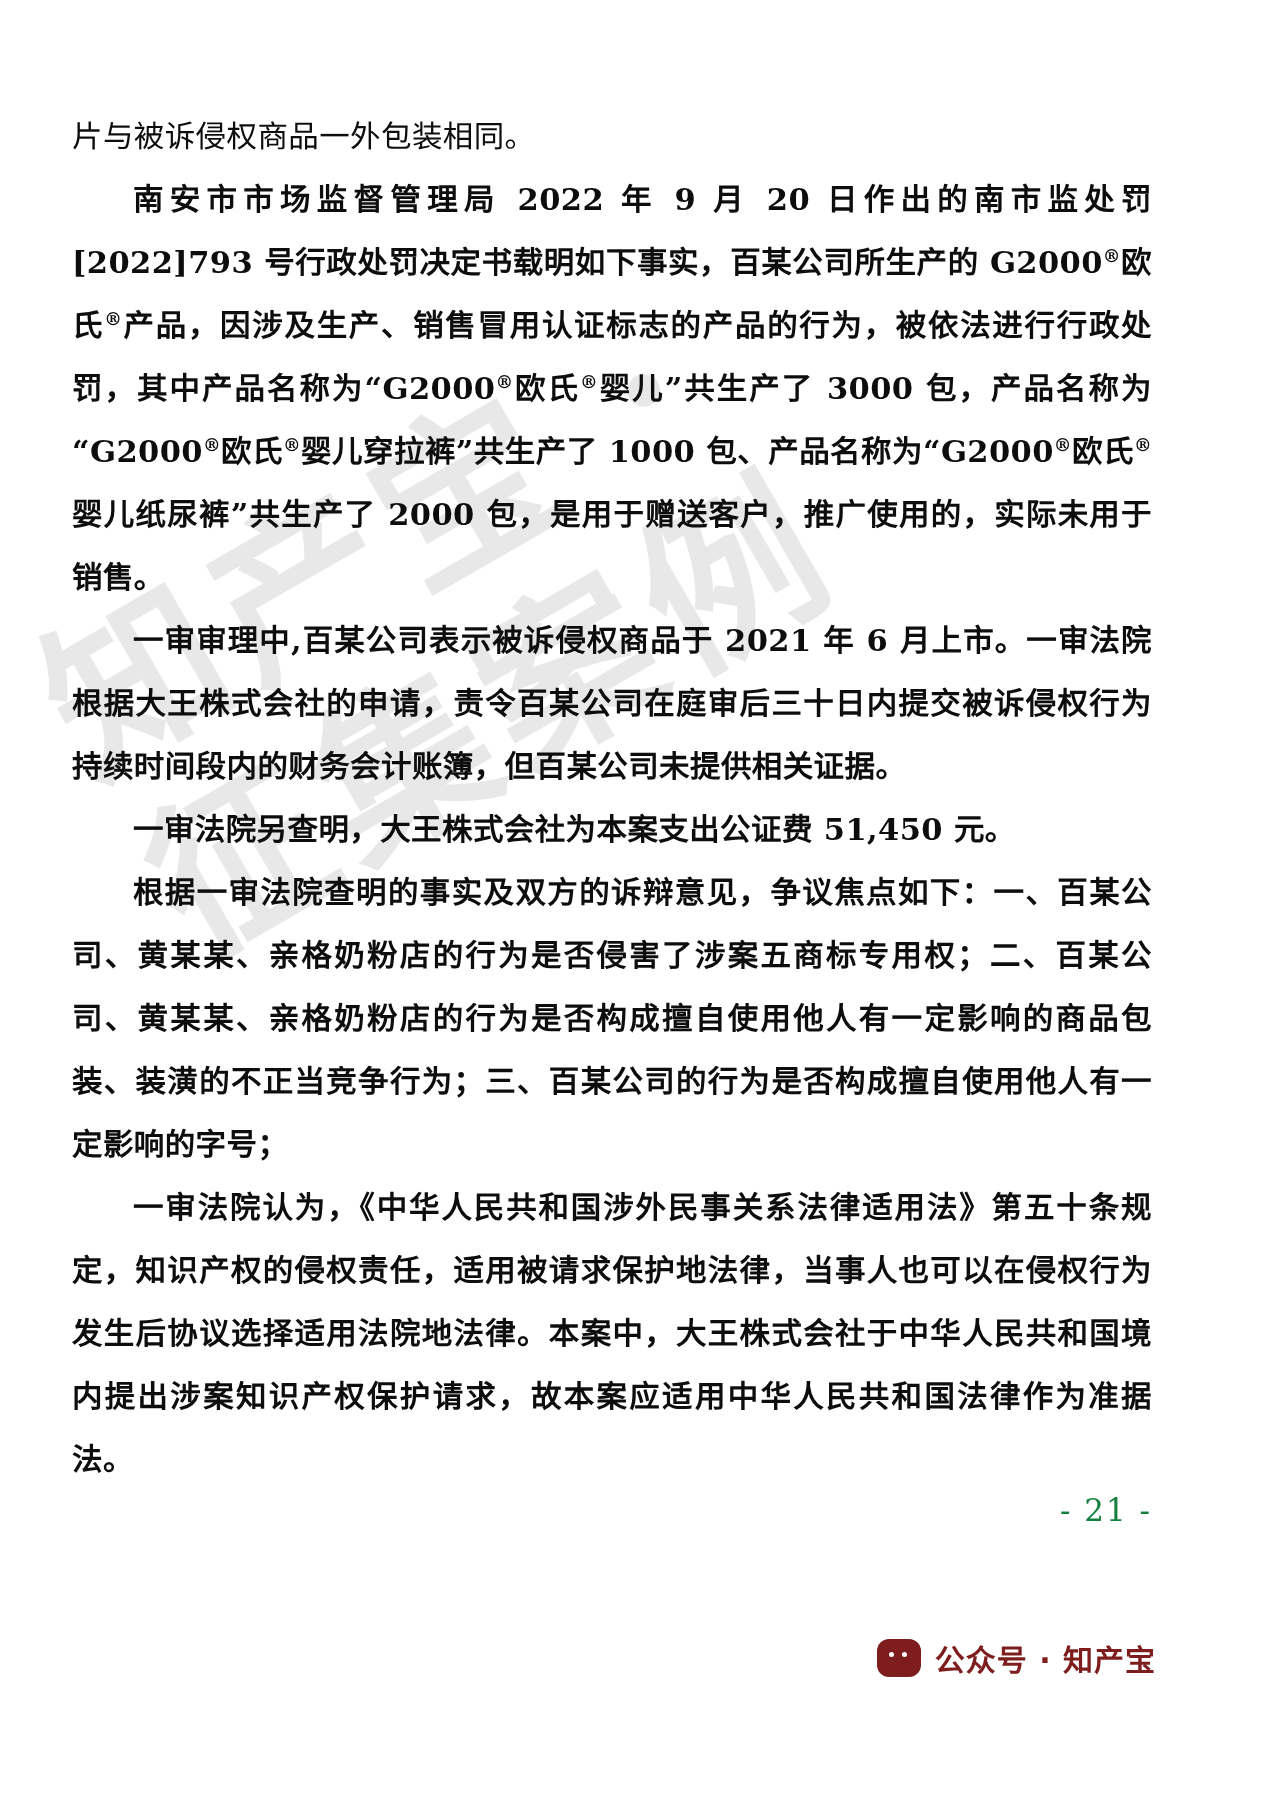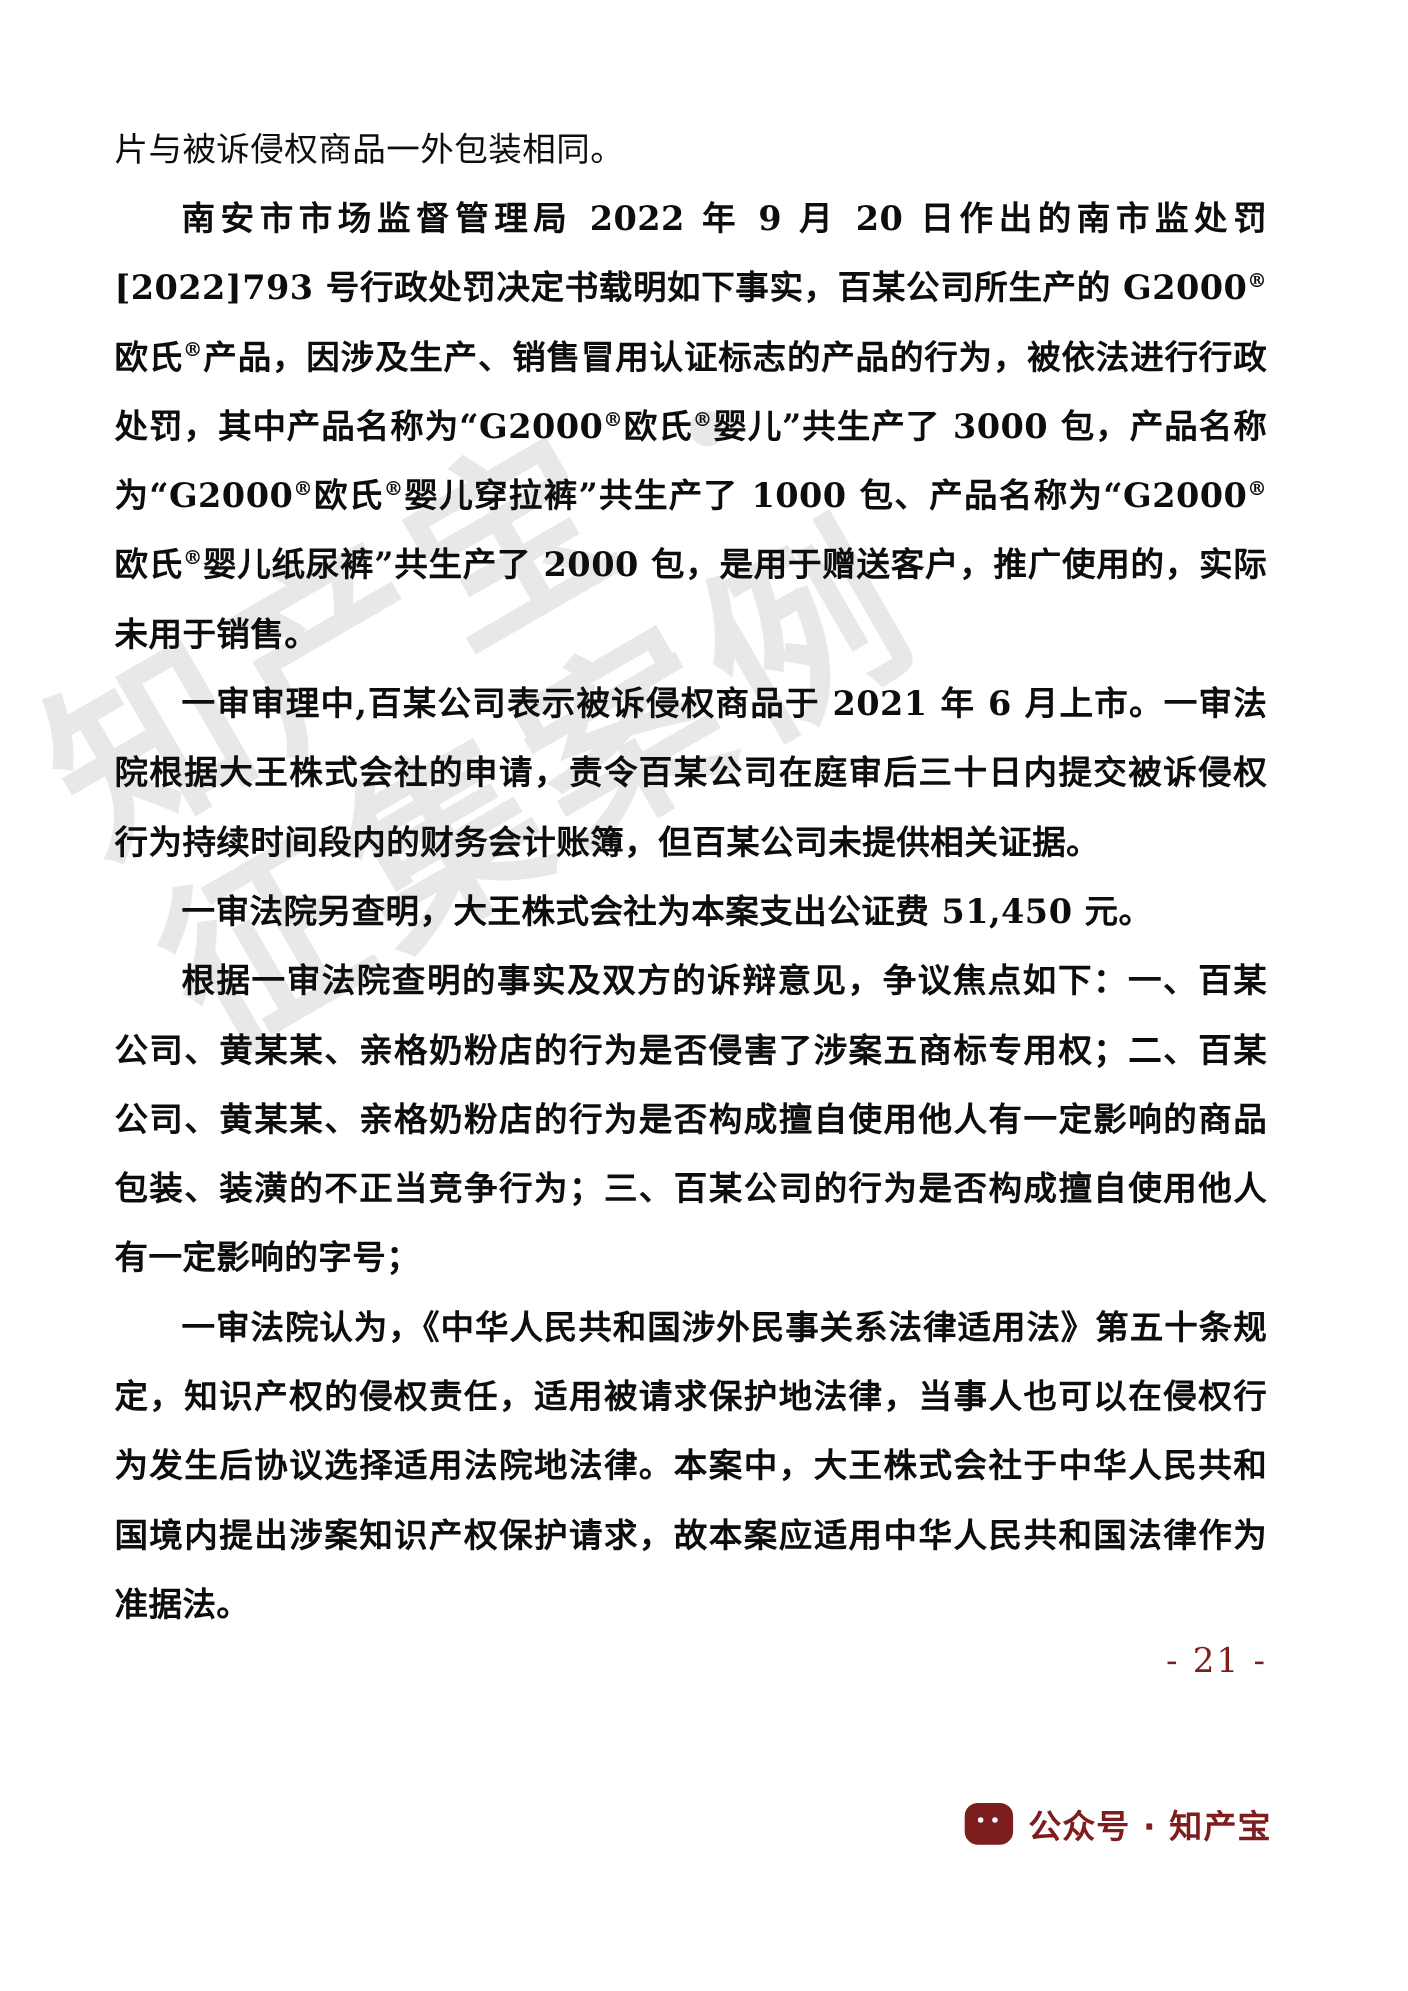--- a/index.html
+++ b/index.html
@@ -41,7 +41,7 @@
   #page {
     position: relative;
     z-index: 2;
-    padding: 105px 128px 0 104px;
+    padding: 105px 128px 0 72px;
     box-sizing: border-box;
   }
 

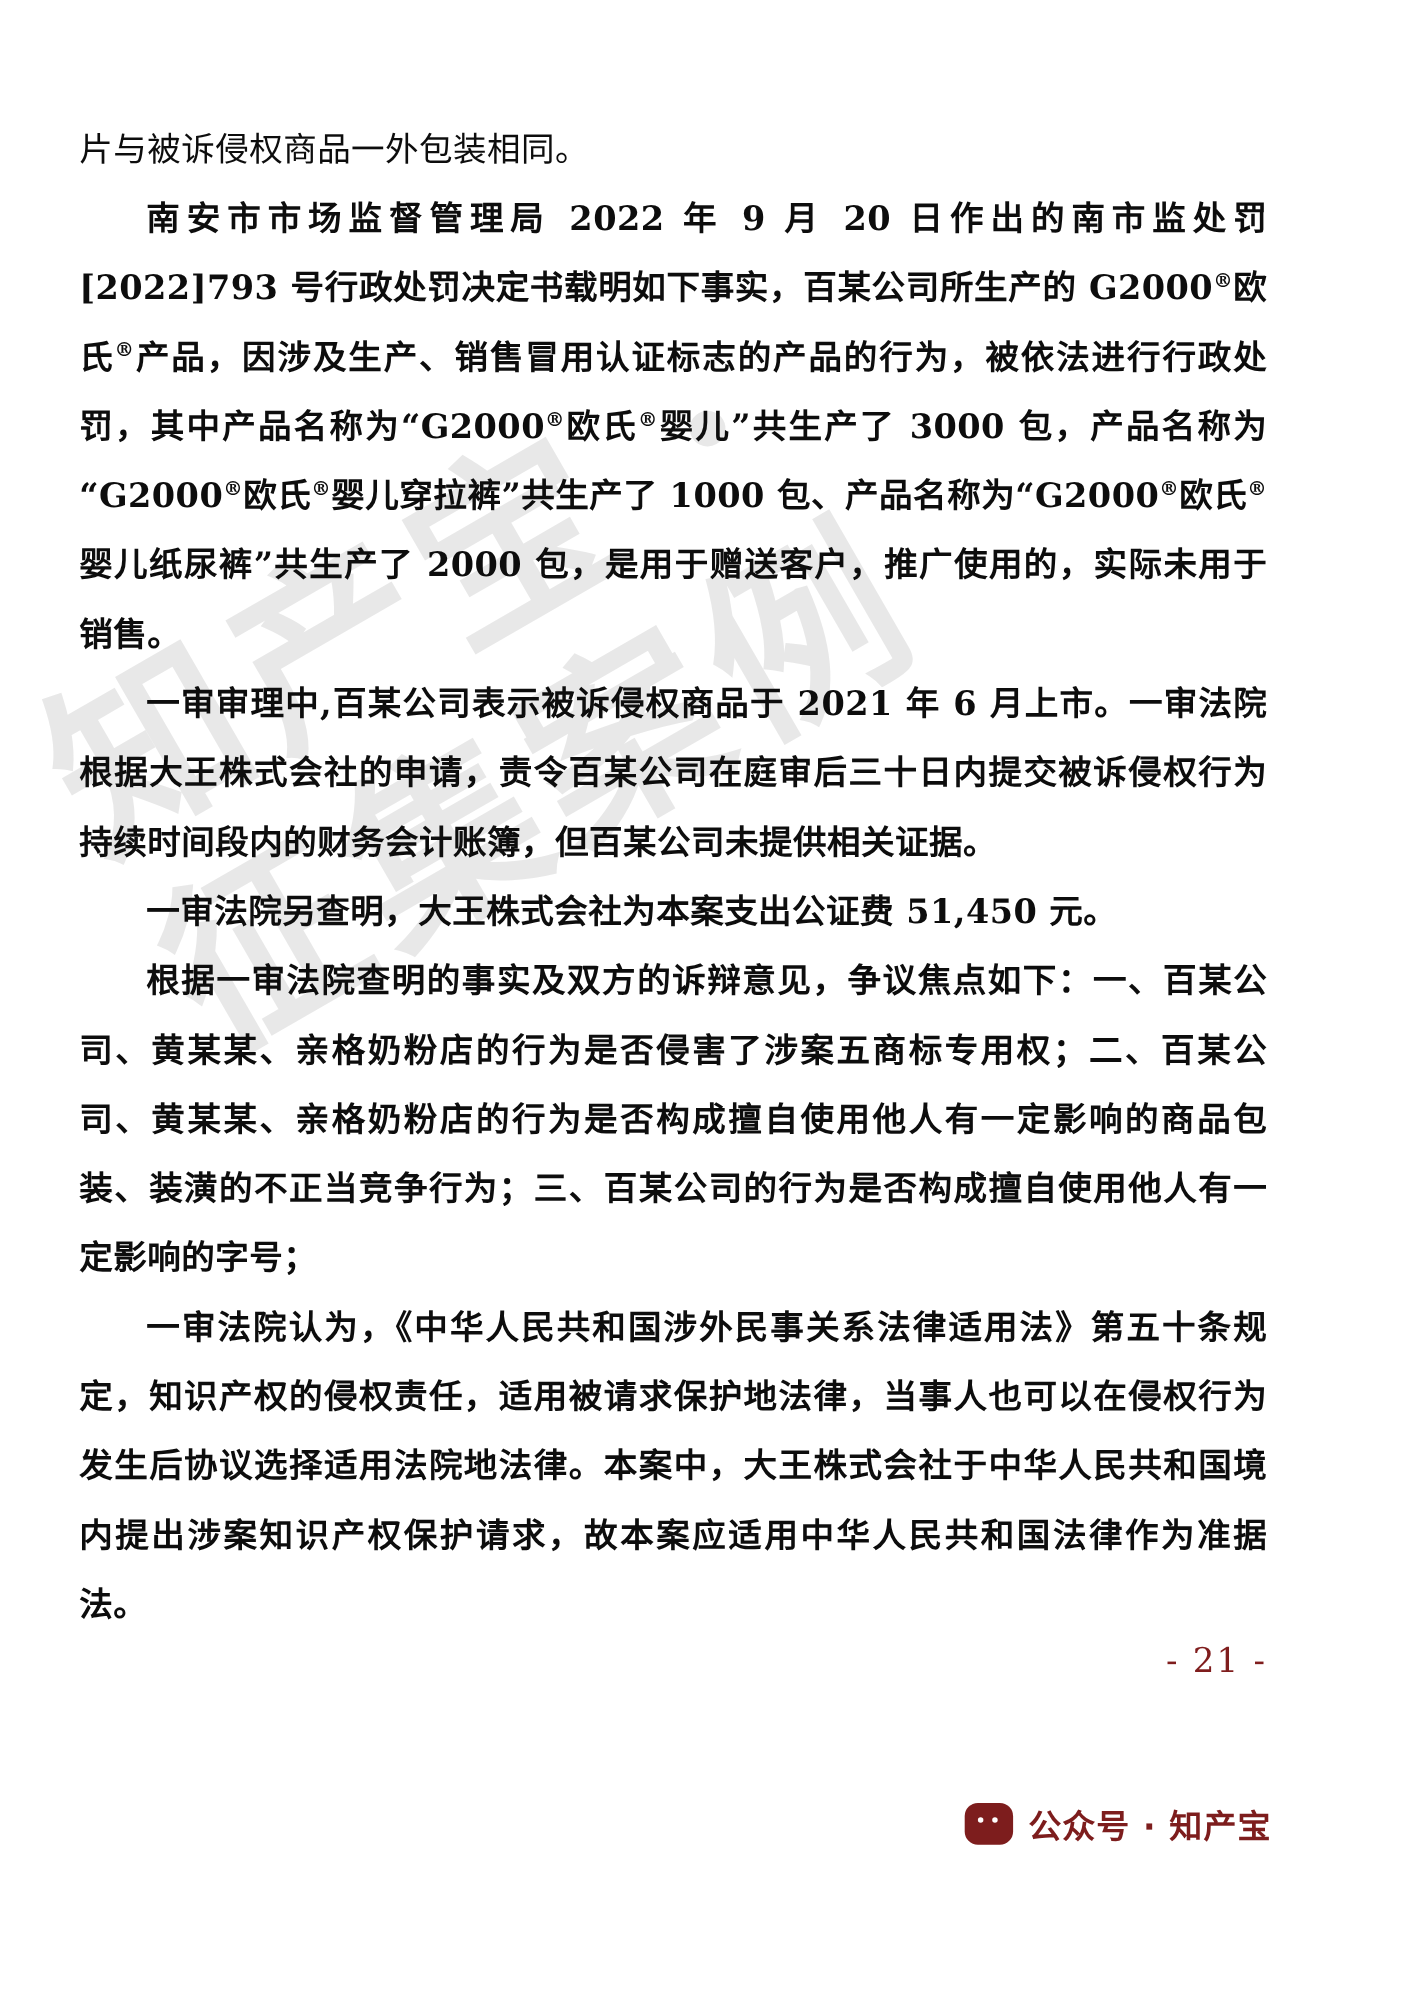--- a/index.html
+++ b/index.html
@@ -69,7 +69,7 @@
     top: 1492px;
     font-size: 31px;
     letter-spacing: 2px;
-    color: #7f1d1d;
+    color: #15803d;
   }
 
   #brand-footer {

